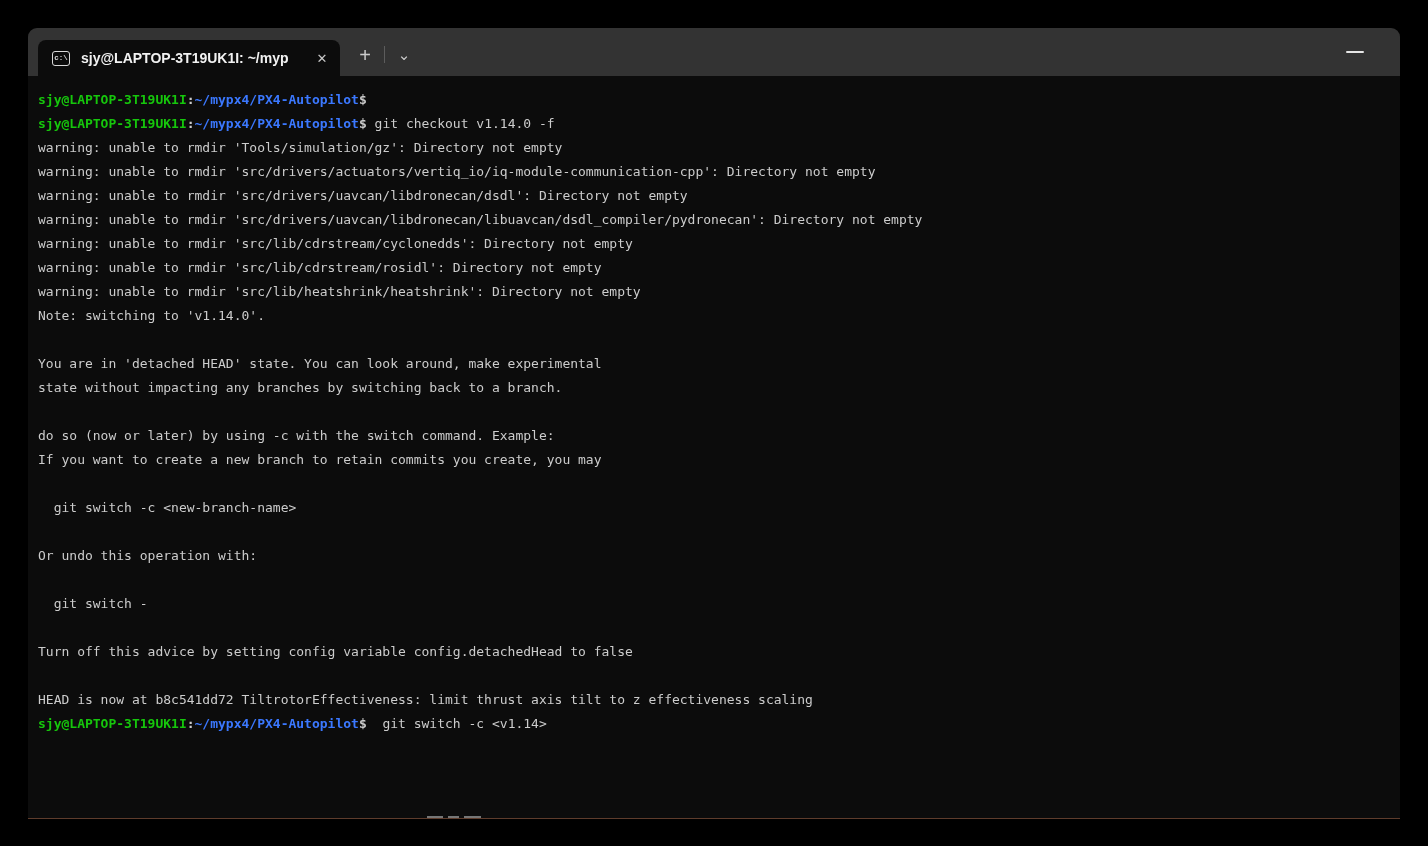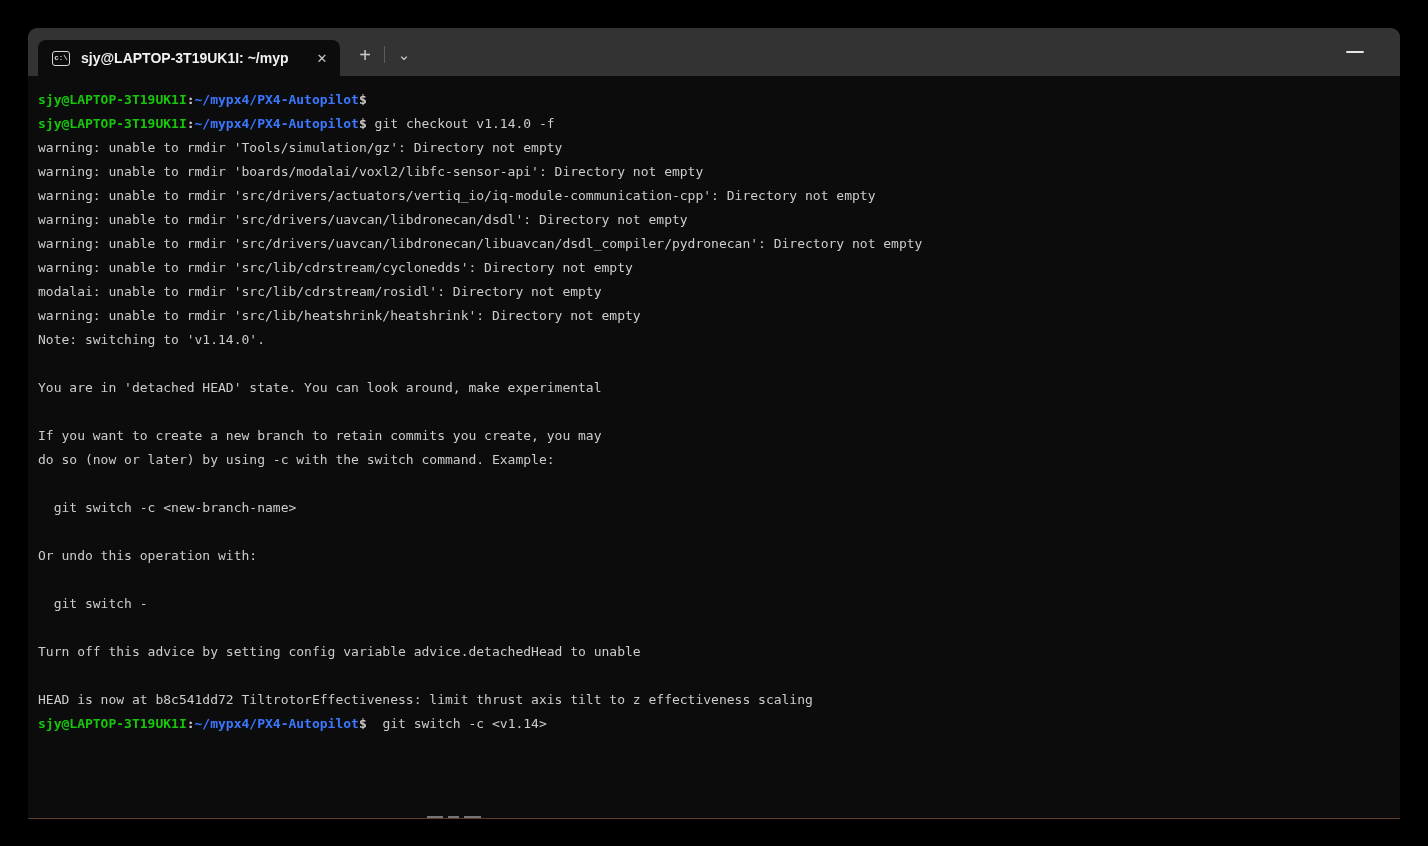--- a/index.html
+++ b/index.html
@@ -95,7 +95,6 @@
       <div class="line"><span class="c-green">sjy@LAPTOP-3T19UK1I</span><span class="c-fgb">:</span><span class="c-blue">~/mypx4/PX4-Autopilot</span><span class="c-fgb">$</span></div>
       <div class="line"><span class="c-green">sjy@LAPTOP-3T19UK1I</span><span class="c-fgb">:</span><span class="c-blue">~/mypx4/PX4-Autopilot</span><span class="c-fgb">$</span><span class="c-fg"> git checkout v1.14.0 -f</span></div>
       <div class="line"><span class="c-fg">warning: unable to rmdir 'Tools/simulation/gz': Directory not empty</span></div>
-      <div class="line"><span class="c-fg">warning: unable to rmdir 'boards/modalai/voxl2/libfc-sensor-api': Directory not empty</span></div>
       <div class="line"><span class="c-fg">warning: unable to rmdir 'src/drivers/actuators/vertiq_io/iq-module-communication-cpp': Directory not empty</span></div>
       <div class="line"><span class="c-fg">warning: unable to rmdir 'src/drivers/uavcan/libdronecan/dsdl': Directory not empty</span></div>
       <div class="line"><span class="c-fg">warning: unable to rmdir 'src/drivers/uavcan/libdronecan/libuavcan/dsdl_compiler/pydronecan': Directory not empty</span></div>

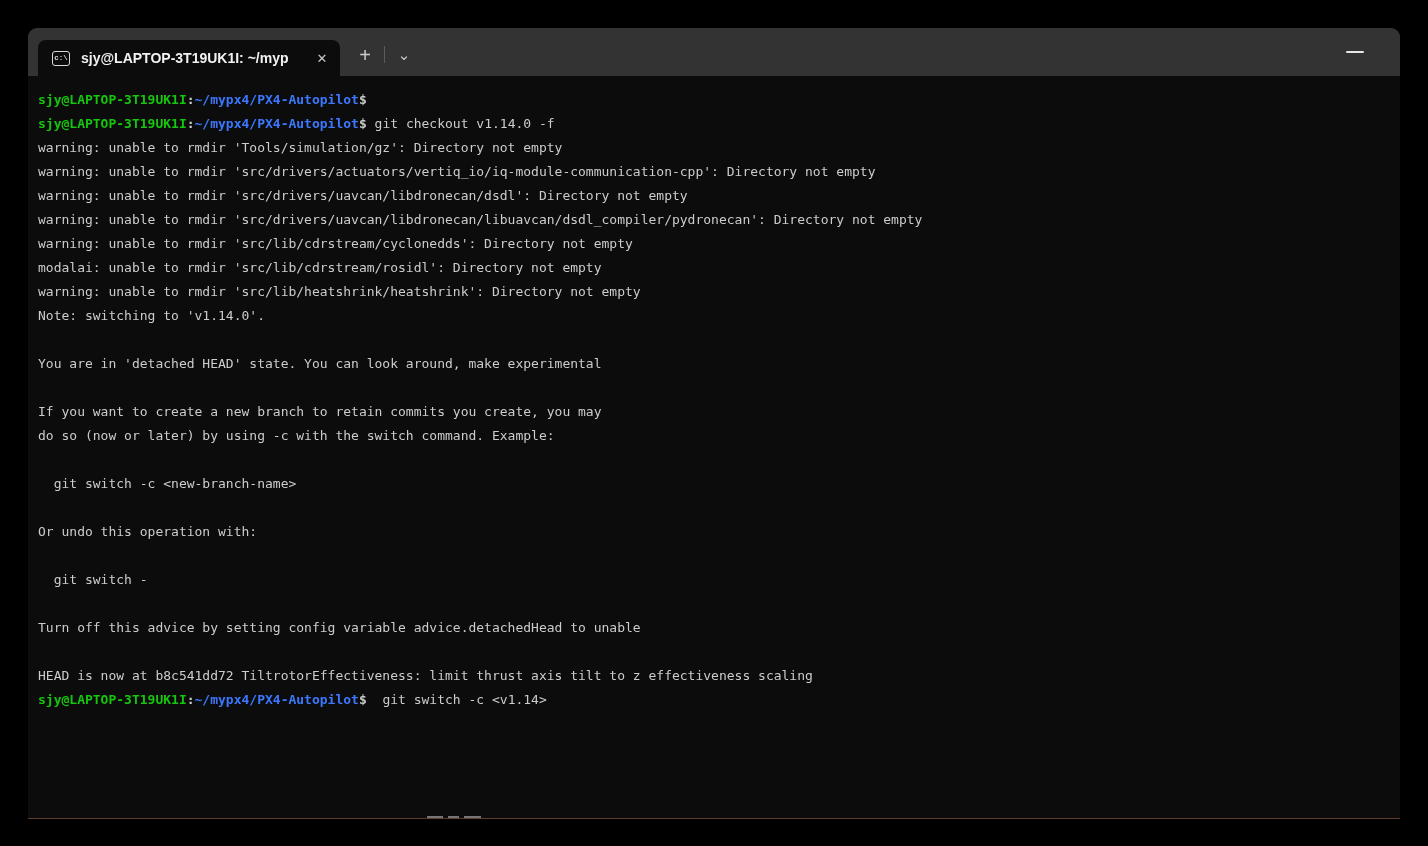--- a/index.html
+++ b/index.html
@@ -99,7 +99,7 @@
       <div class="line"><span class="c-fg">warning: unable to rmdir 'src/drivers/uavcan/libdronecan/dsdl': Directory not empty</span></div>
       <div class="line"><span class="c-fg">warning: unable to rmdir 'src/drivers/uavcan/libdronecan/libuavcan/dsdl_compiler/pydronecan': Directory not empty</span></div>
       <div class="line"><span class="c-fg">warning: unable to rmdir 'src/lib/cdrstream/cyclonedds': Directory not empty</span></div>
-      <div class="line"><span class="c-fg">modalai: unable to rmdir 'src/lib/cdrstream/rosidl': Directory not empty</span></div>
+      <div class="line"><span class="c-fg">warning: unable to rmdir 'src/lib/cdrstream/rosidl': Directory not empty</span></div>
       <div class="line"><span class="c-fg">warning: unable to rmdir 'src/lib/heatshrink/heatshrink': Directory not empty</span></div>
       <div class="line"><span class="c-fg">Note: switching to 'v1.14.0'.</span></div>
       <div class="line"><span class="c-fg"></span></div>

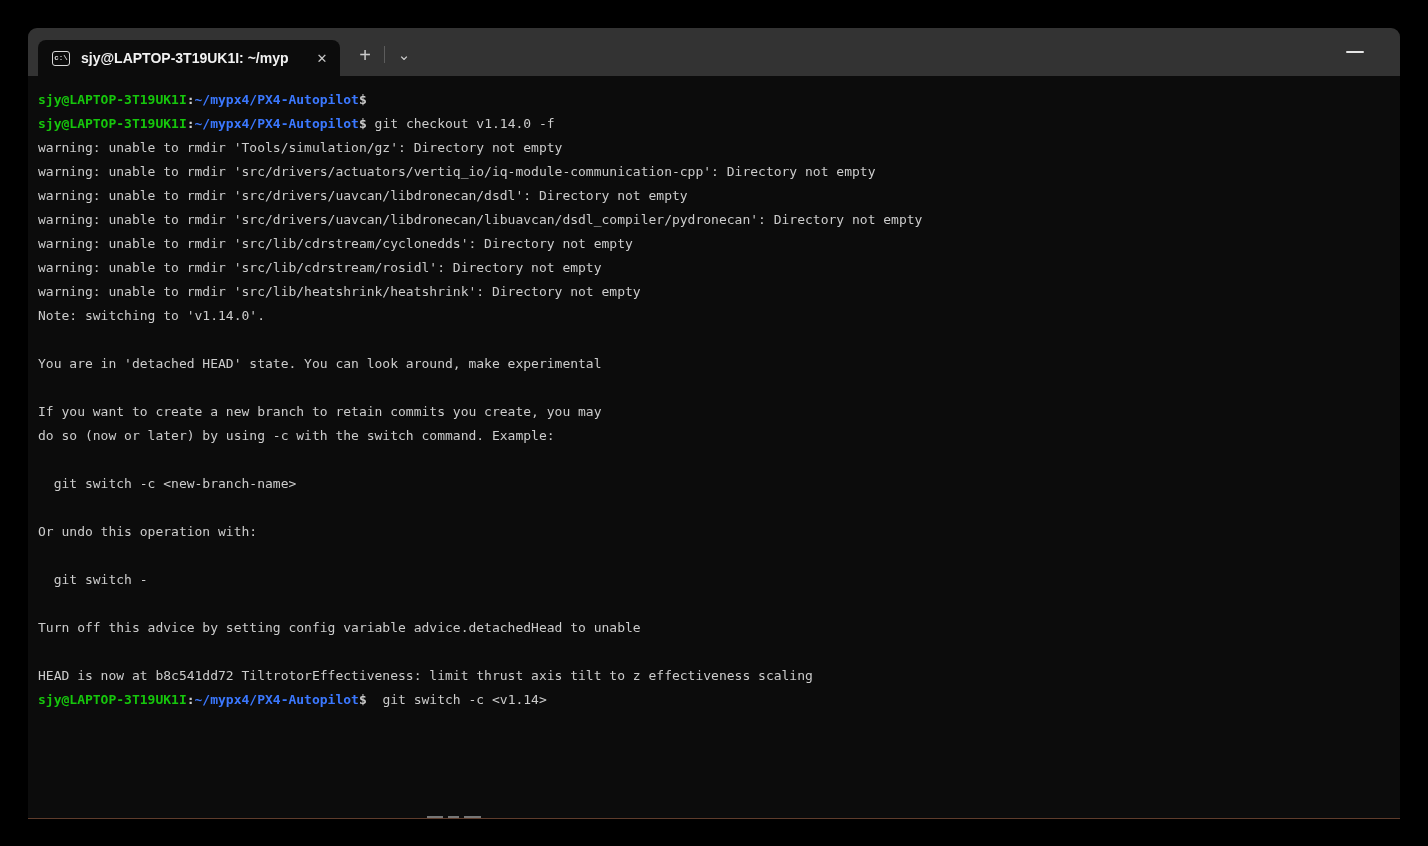--- a/index.html
+++ b/index.html
@@ -104,6 +104,7 @@
       <div class="line"><span class="c-fg">Note: switching to 'v1.14.0'.</span></div>
       <div class="line"><span class="c-fg"></span></div>
       <div class="line"><span class="c-fg">You are in 'detached HEAD' state. You can look around, make experimental</span></div>
+      <div class="line"><span class="c-fg">state without impacting any branches by switching back to a branch.</span></div>
       <div class="line"><span class="c-fg"></span></div>
       <div class="line"><span class="c-fg">If you want to create a new branch to retain commits you create, you may</span></div>
       <div class="line"><span class="c-fg">do so (now or later) by using -c with the switch command. Example:</span></div>

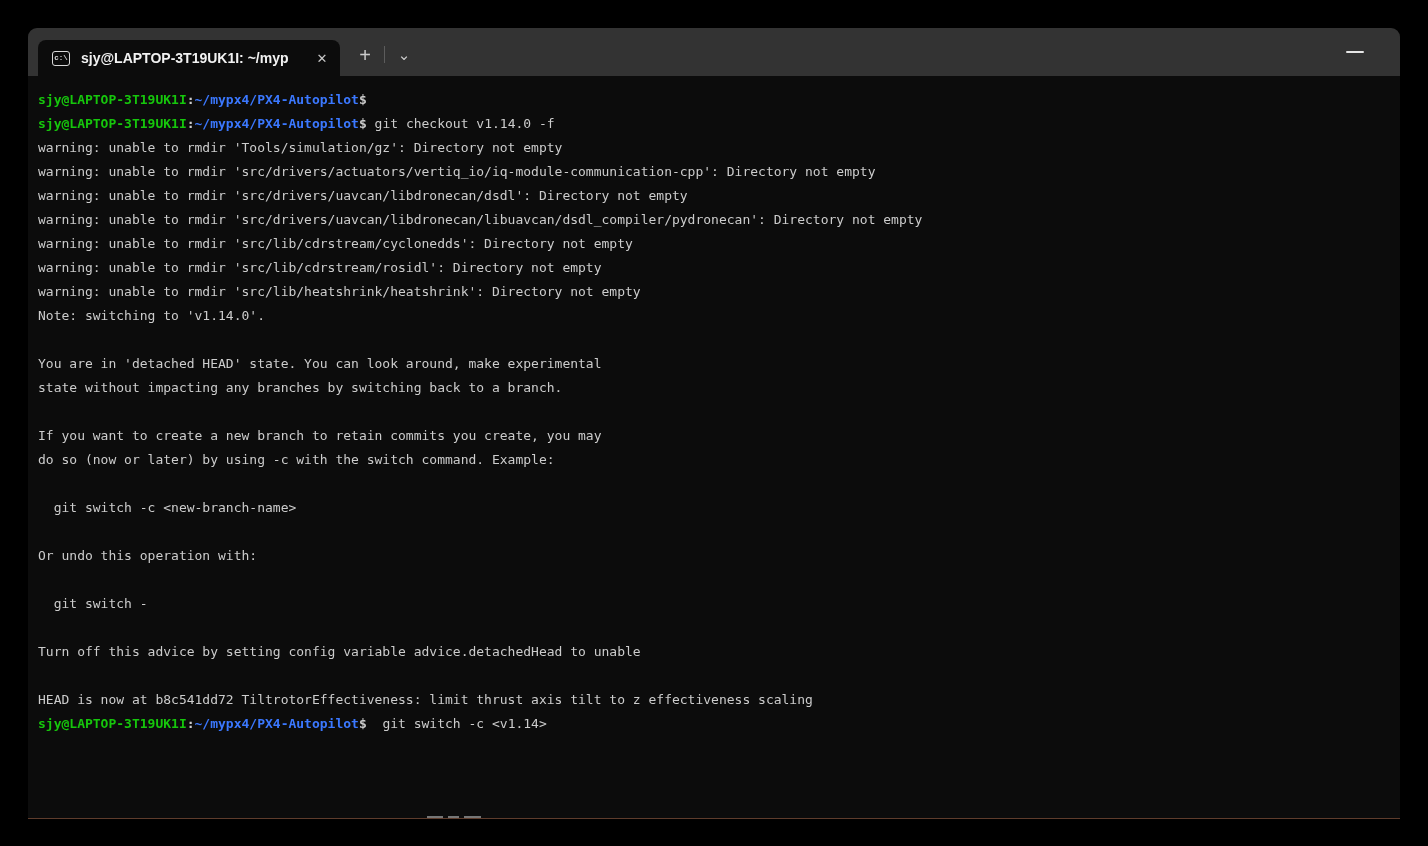--- a/index.html
+++ b/index.html
@@ -106,8 +106,8 @@
       <div class="line"><span class="c-fg">You are in 'detached HEAD' state. You can look around, make experimental</span></div>
       <div class="line"><span class="c-fg">state without impacting any branches by switching back to a branch.</span></div>
       <div class="line"><span class="c-fg"></span></div>
+      <div class="line"><span class="c-fg">do so (now or later) by using -c with the switch command. Example:</span></div>
       <div class="line"><span class="c-fg">If you want to create a new branch to retain commits you create, you may</span></div>
-      <div class="line"><span class="c-fg">do so (now or later) by using -c with the switch command. Example:</span></div>
       <div class="line"><span class="c-fg"></span></div>
       <div class="line"><span class="c-fg">  git switch -c &lt;new-branch-name&gt;</span></div>
       <div class="line"><span class="c-fg"></span></div>

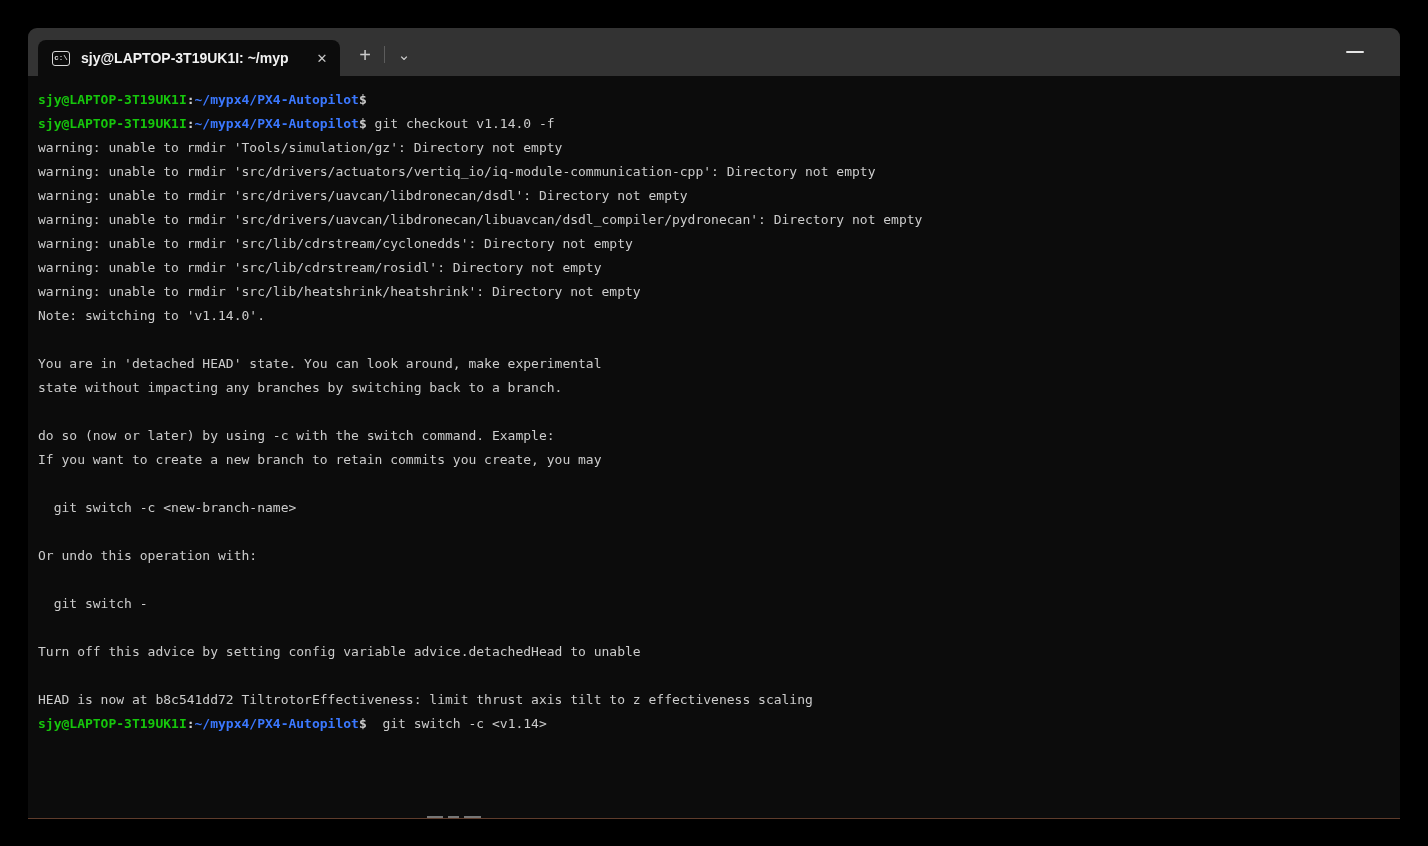--- a/index.html
+++ b/index.html
@@ -115,7 +115,7 @@
       <div class="line"><span class="c-fg"></span></div>
       <div class="line"><span class="c-fg">  git switch -</span></div>
       <div class="line"><span class="c-fg"></span></div>
-      <div class="line"><span class="c-fg">Turn off this advice by setting config variable advice.detachedHead to unable</span></div>
+      <div class="line"><span class="c-fg">Turn off this advice by setting config variable config.detachedHead to false</span></div>
       <div class="line"><span class="c-fg"></span></div>
       <div class="line"><span class="c-fg">HEAD is now at b8c541dd72 TiltrotorEffectiveness: limit thrust axis tilt to z effectiveness scaling</span></div>
       <div class="line"><span class="c-green">sjy@LAPTOP-3T19UK1I</span><span class="c-fgb">:</span><span class="c-blue">~/mypx4/PX4-Autopilot</span><span class="c-fgb">$</span><span class="c-fg">  git switch -c &lt;v1.14&gt;</span></div>

